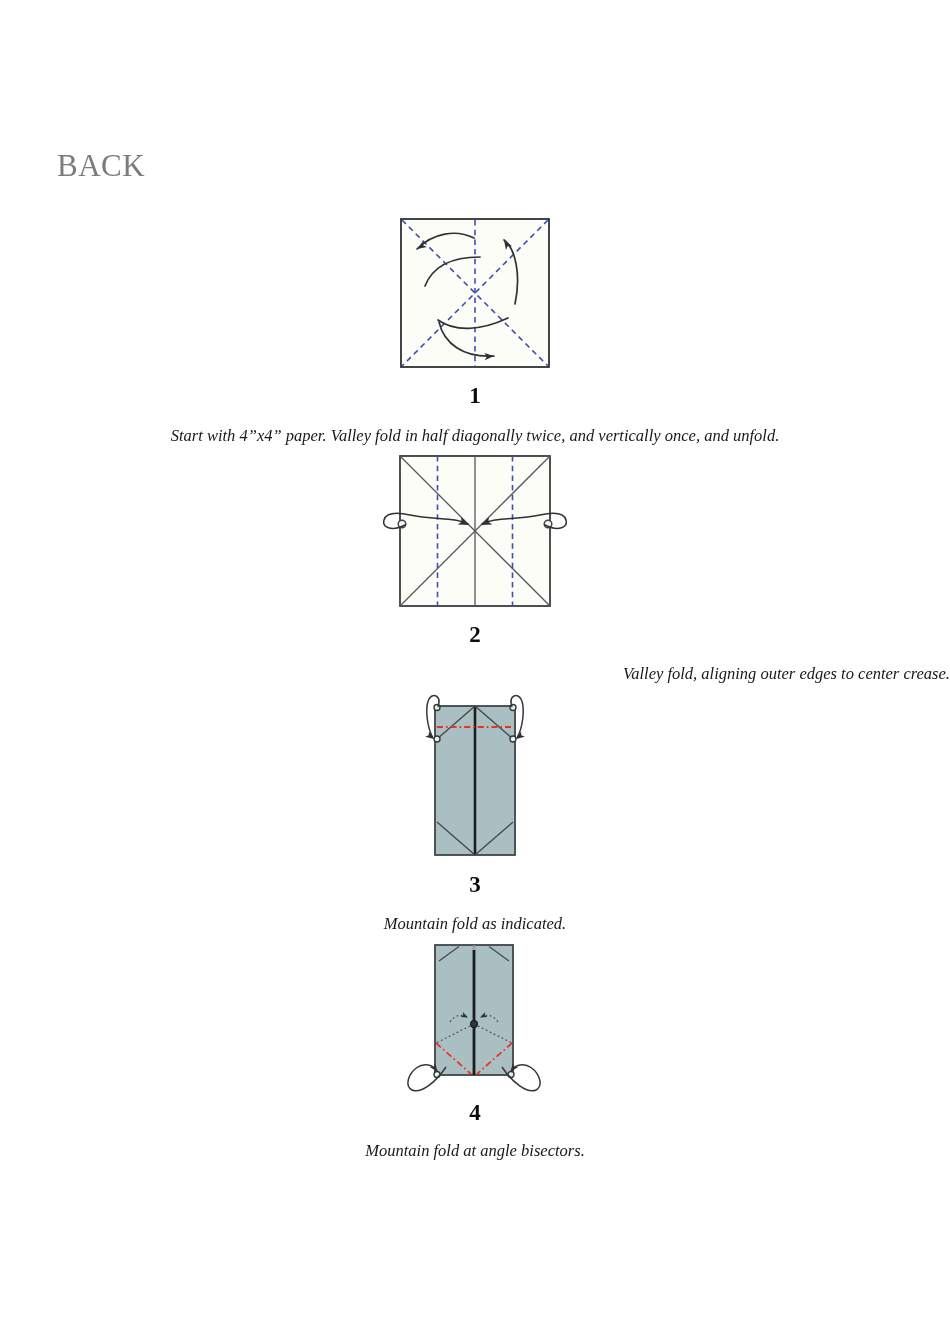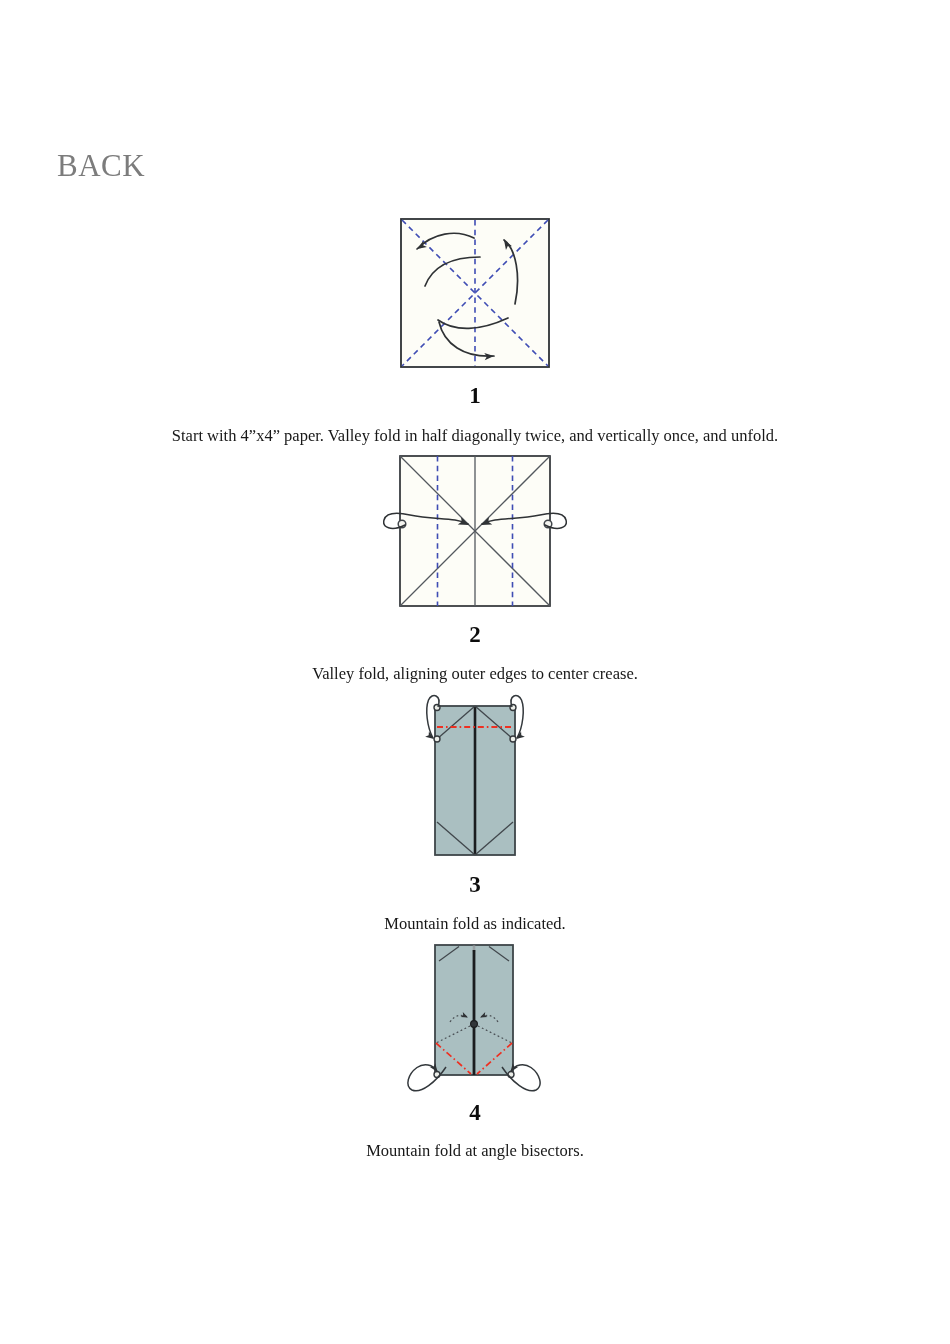--- a/index.html
+++ b/index.html
@@ -17,7 +17,7 @@
   .stepnum{position:absolute;left:0;width:950px;text-align:center;
            font-size:23px;font-weight:bold;color:#0c0c0c;}
   .caption{position:absolute;left:0;width:950px;text-align:center;
-           font-size:16.5px;color:#181818;}
+           font-size:16.5px;color:#181818;font-style:italic;}
   
   .sq{fill:var(--paper-white);stroke:#2e3236;stroke-width:1.8;}
   .vd{stroke:var(--valley-dash);stroke-width:1.6;stroke-dasharray:5.5 4.2;fill:none;}

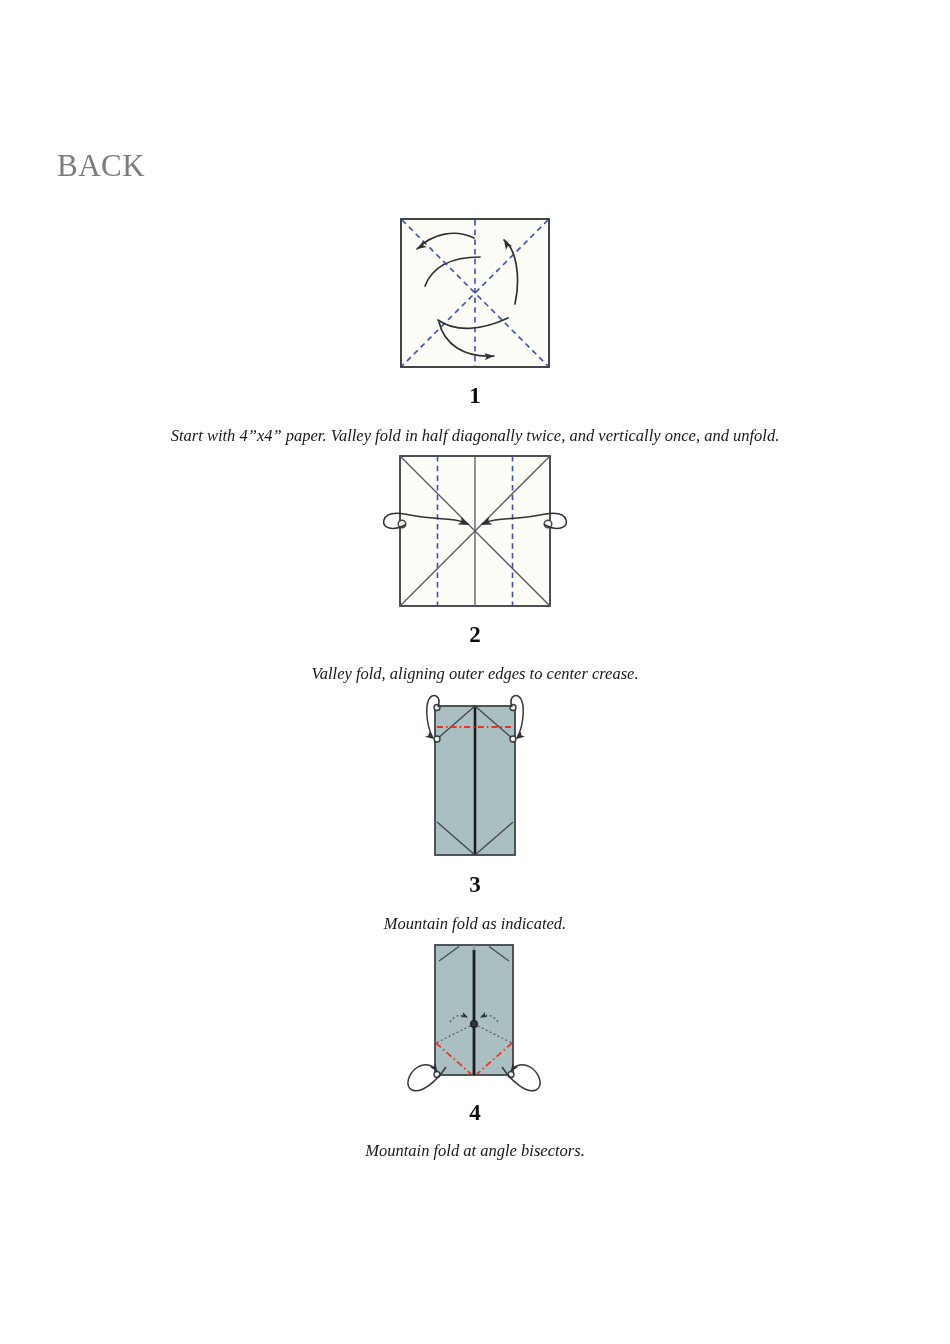--- a/index.html
+++ b/index.html
@@ -83,7 +83,7 @@
     </g>
   </svg>
   <div class="stepnum" style="top:594px;">2</div>
-  <div class="caption" style="top:636px;">Valley fold, aligning outer edges to center crease.</div>
+  <div class="caption" style="top:636px;text-align:right;">Valley fold, aligning outer edges to center crease.</div>
 
   <svg class="diagram" style="left:425px;top:664px;" width="100" height="170" viewBox="0 0 100 170">
     <rect class="paper" x="10" y="14" width="80" height="149"></rect>

